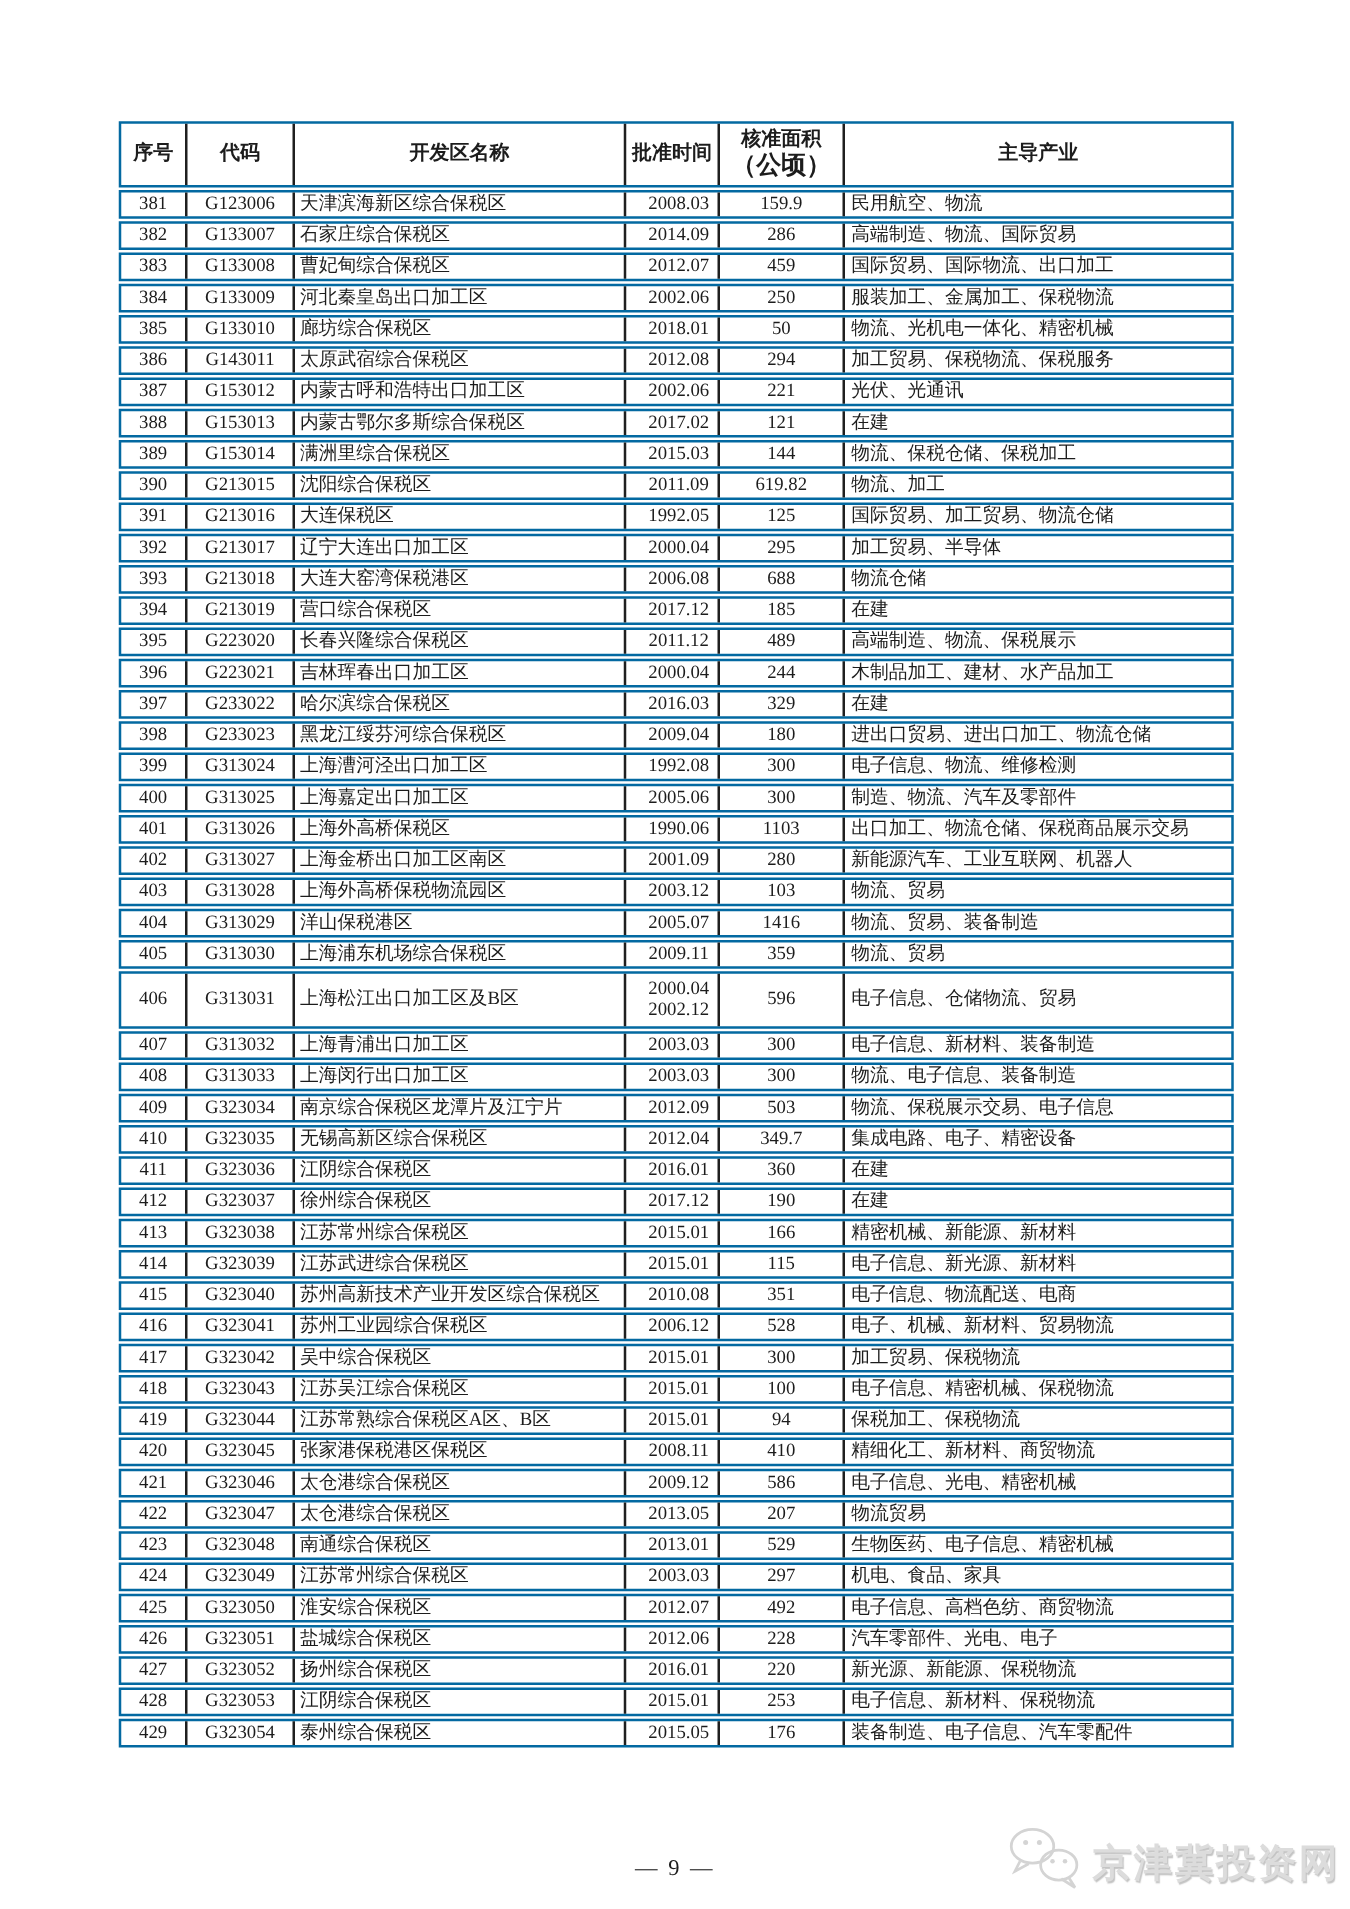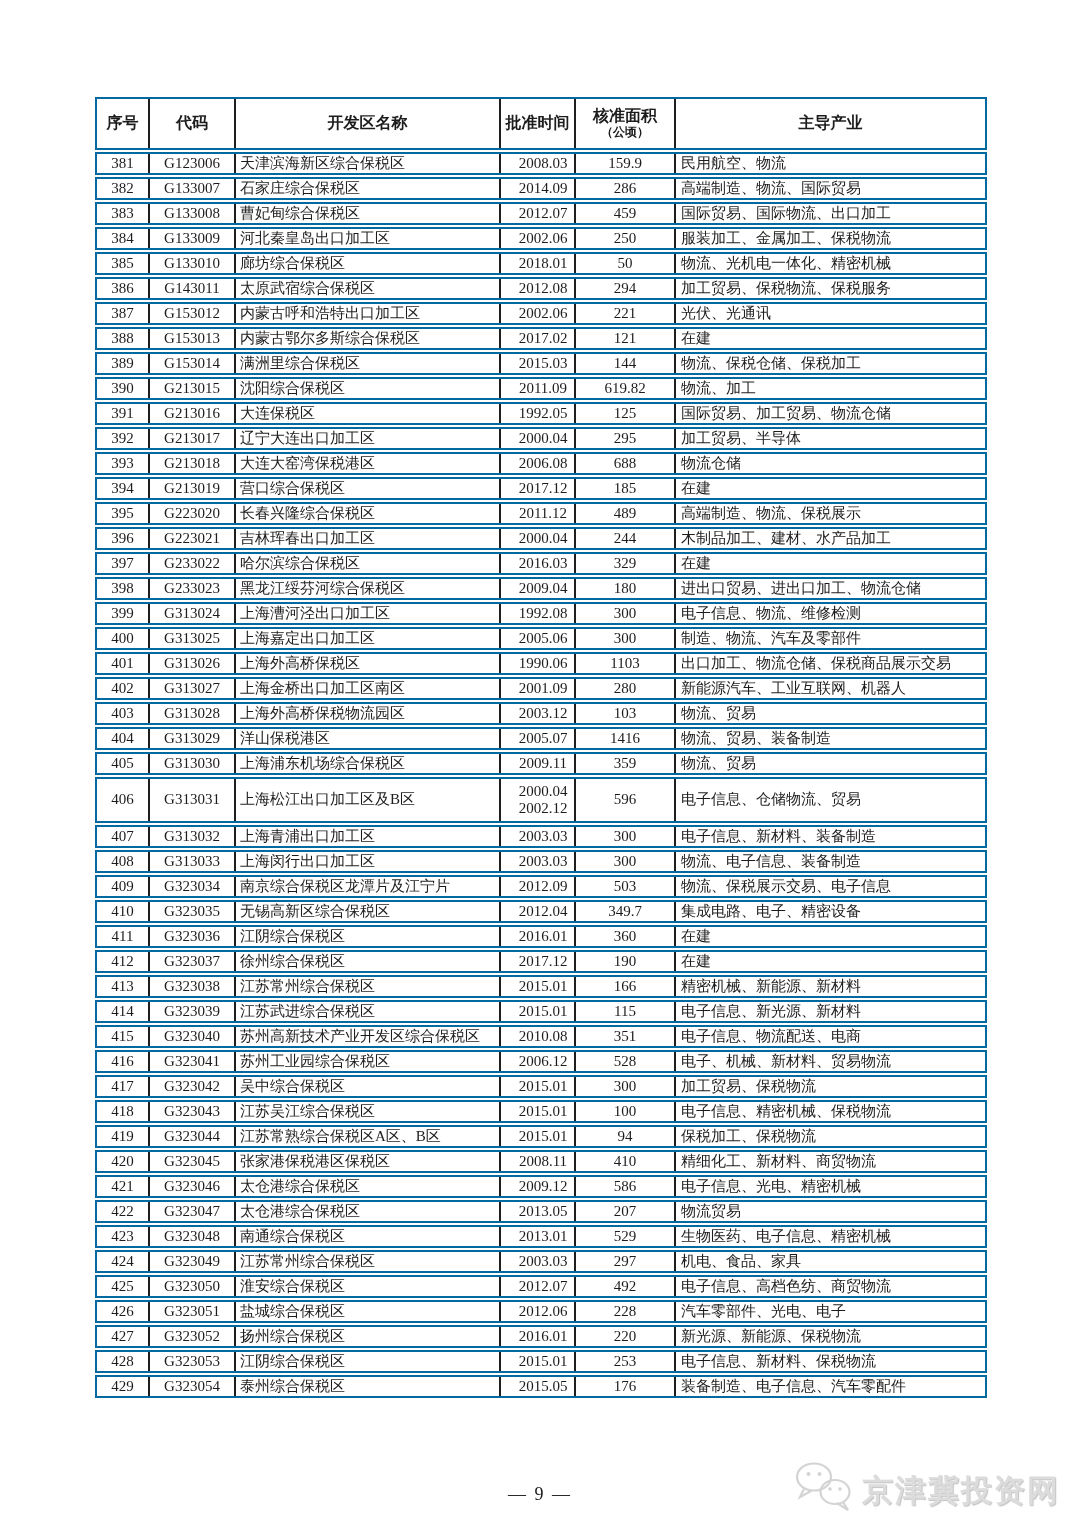--- a/index.html
+++ b/index.html
@@ -30,7 +30,7 @@
   .c-area{width:100px;flex:0 0 auto;}
   .c-ind{flex:1 1 auto;justify-content:flex-start;padding:0 5px;}
   .header-row .cell{font-size:16px;justify-content:center;padding:0;flex-direction:column;}
-  .header-label2{font-size:12px;}
+  .header-label2{font-size:20px;}
   .page-footer{
     position:absolute;left:0;right:0;bottom:22px;text-align:center;
     font-size:18px;letter-spacing:2px;color:#1c1c1c;

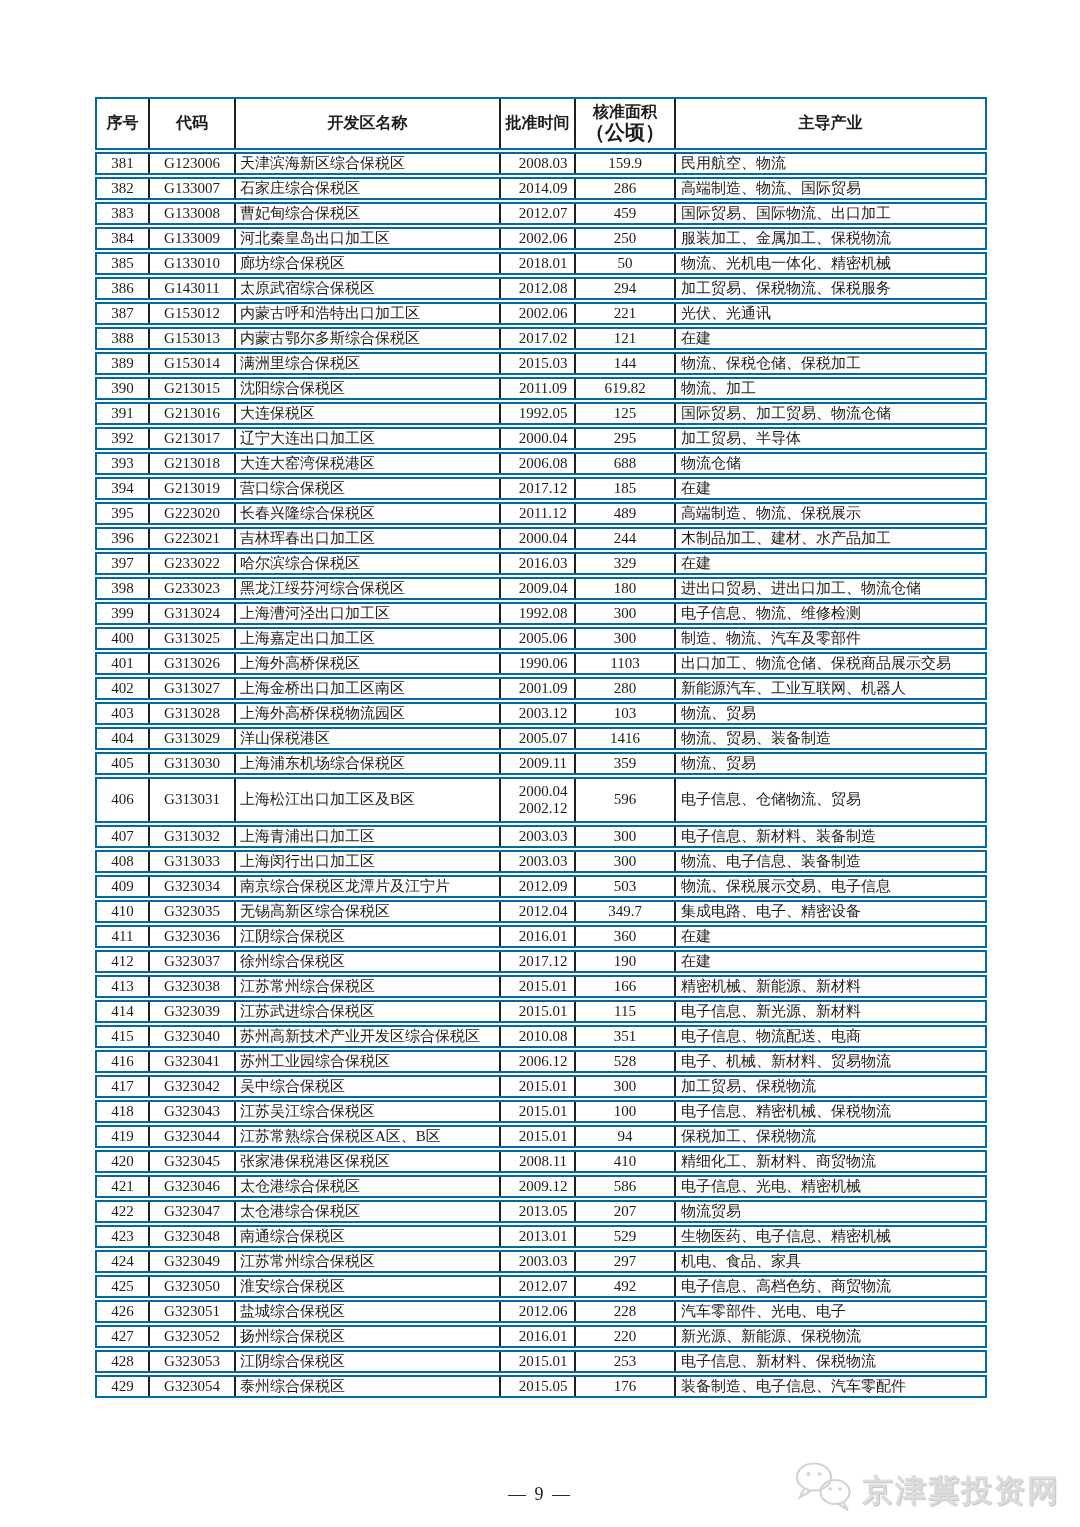--- a/index.html
+++ b/index.html
@@ -36,7 +36,7 @@
     font-size:18px;letter-spacing:2px;color:#1c1c1c;
   }
   .watermark{
-    position:absolute;right:20px;bottom:6px;display:flex;align-items:center;gap:6px;
+    position:absolute;right:8px;bottom:6px;display:flex;align-items:center;gap:6px;
     color:#dcdcdc;font-size:31px;font-weight:bold;letter-spacing:2px;
     text-shadow:1px 1px 1px #c3c3c3;
     font-family:"Liberation Sans","DejaVu Sans",sans-serif;

